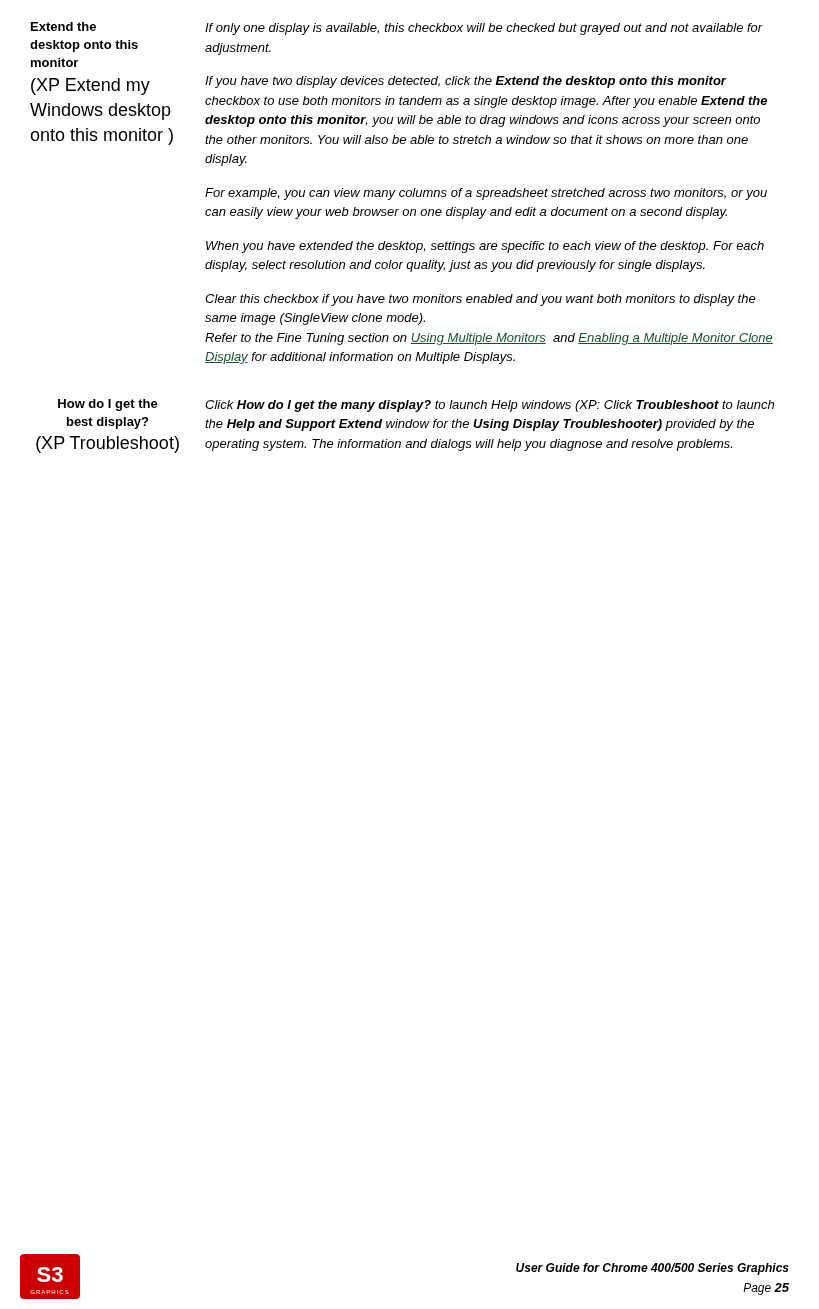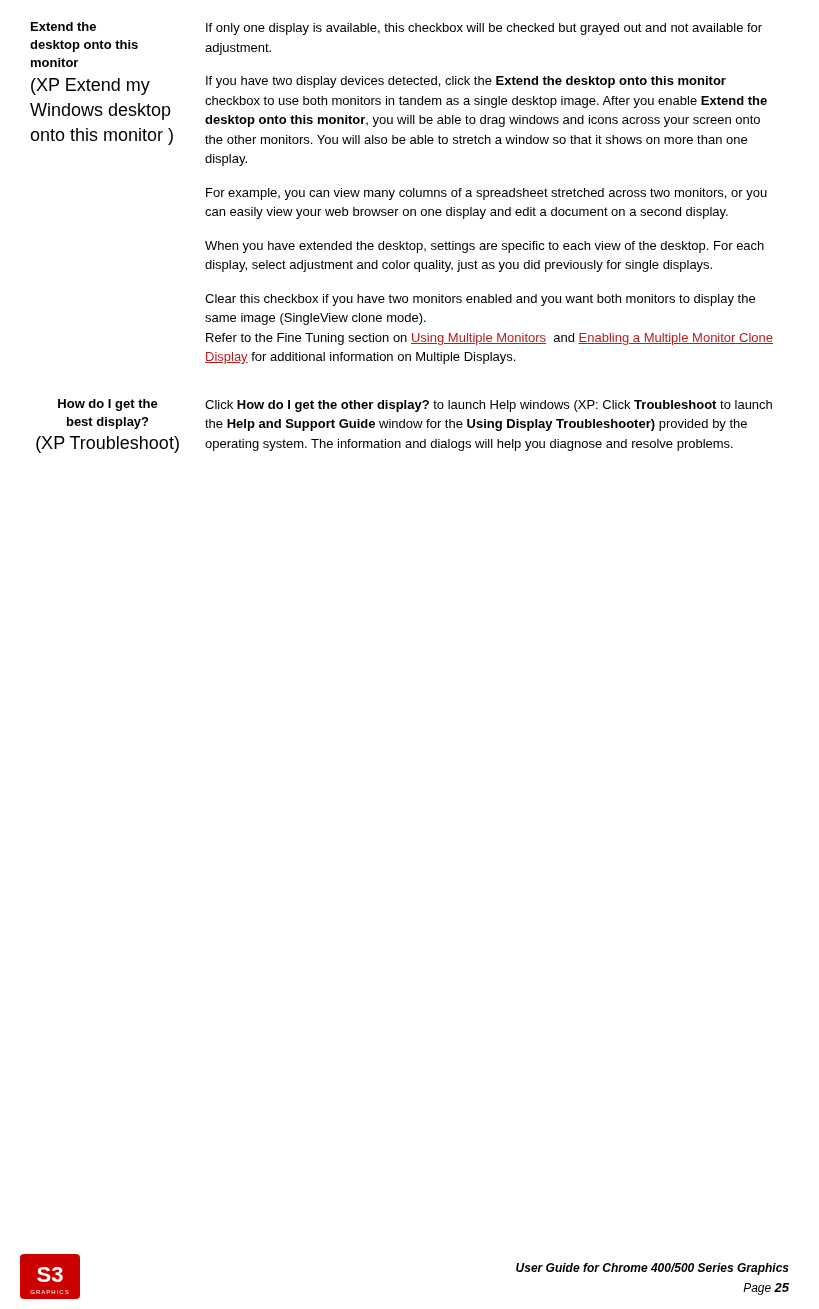--- a/index.html
+++ b/index.html
@@ -29,6 +29,7 @@
     }
     .right-col {
       width: calc(100% - 175px);
+      font-style: italic;
     }
     .term {
       font-weight: bold;

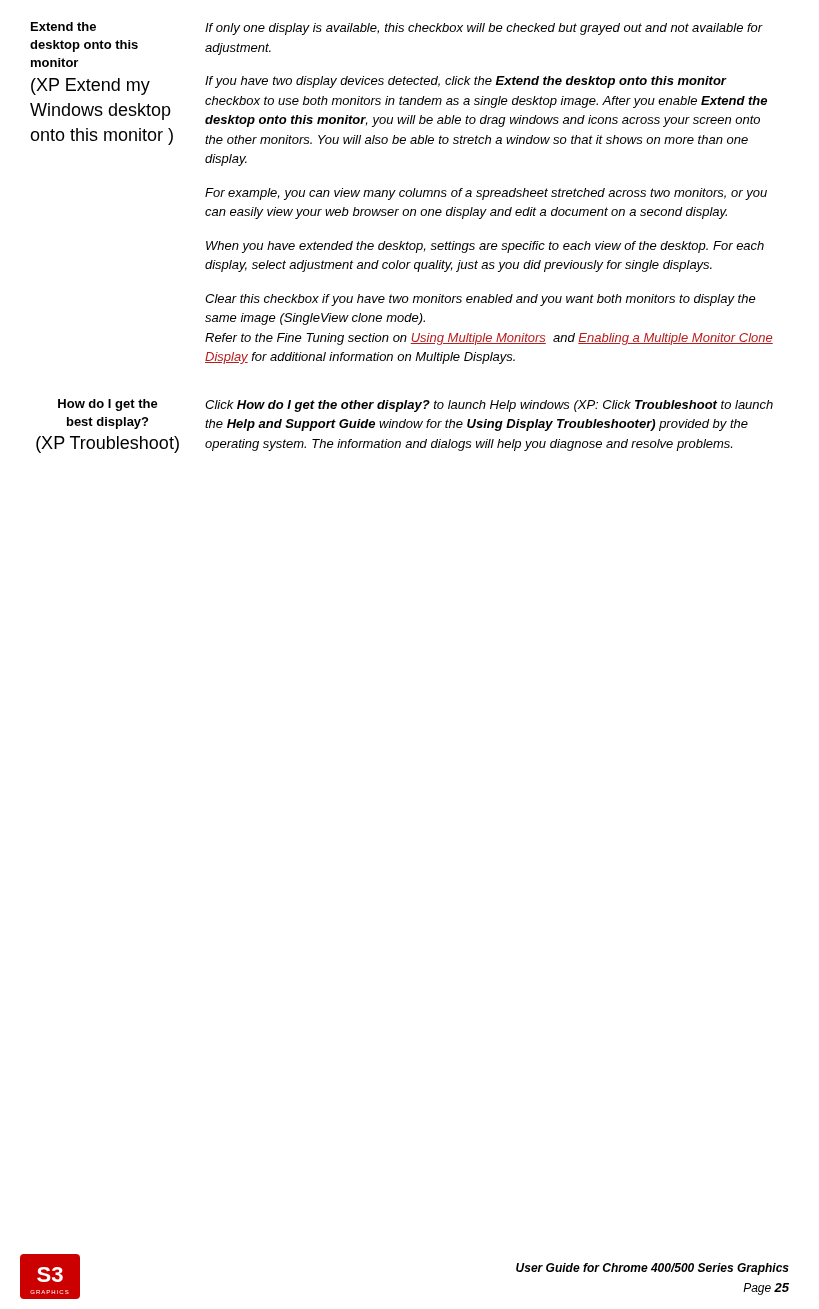--- a/index.html
+++ b/index.html
@@ -109,7 +109,7 @@
             For example, you can view many columns of a spreadsheet stretched across two monitors, or you can easily view your web browser on one display and edit a document on a second display.
           </p>
           <p class="desc-para">
-            When you have extended the desktop, settings are specific to each view of the desktop. For each display, select adjustment and color quality, just as you did previously for single displays.
+            When you have extended the desktop, settings are specific to each view of the desktop. For each display, select resolution and color quality, just as you did previously for single displays.
           </p>
           <p class="desc-para">
             Clear this checkbox if you have two monitors enabled and you want both monitors to display the same image (SingleView clone mode).<br>

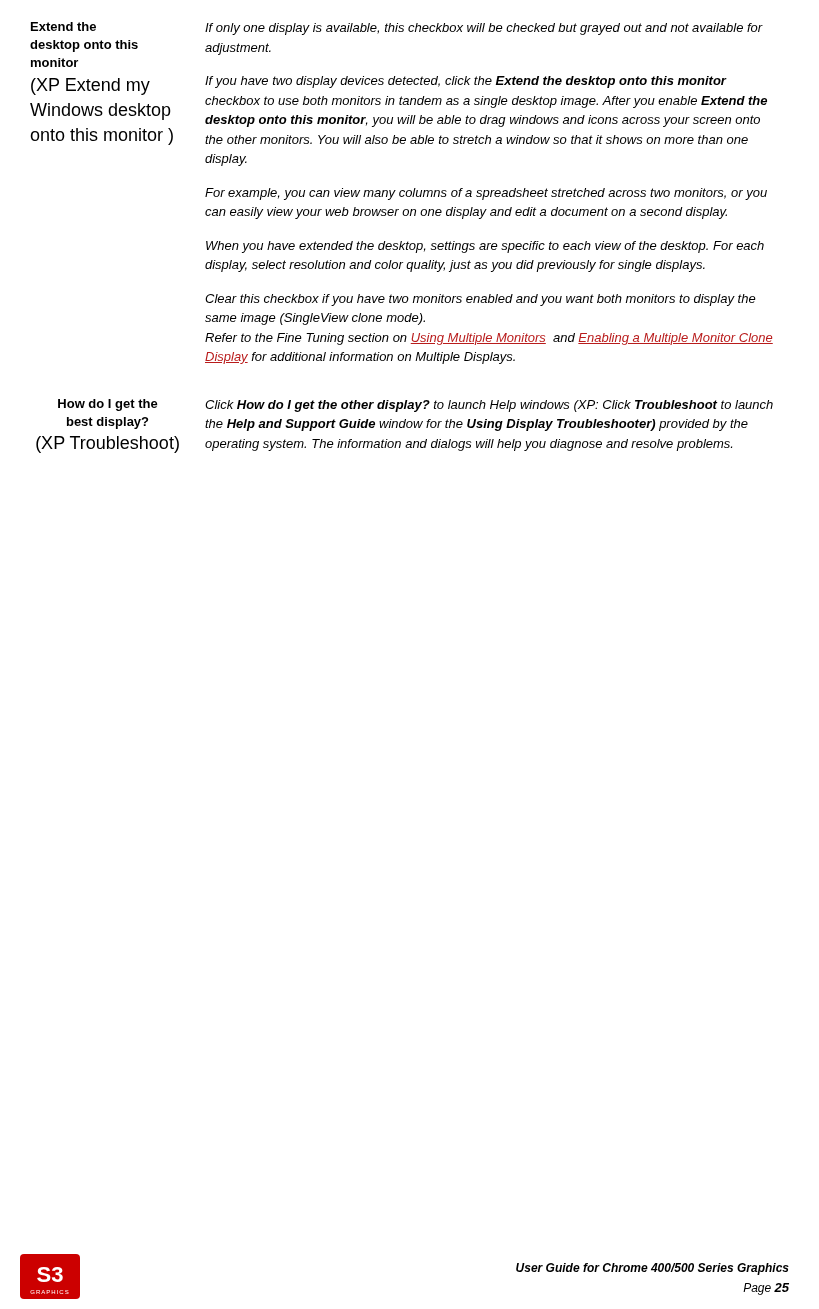--- a/index.html
+++ b/index.html
@@ -50,7 +50,7 @@
       margin-bottom: 0;
     }
     b { font-weight: bold; }
-    a { color: #b91c1c; text-decoration: underline; margin-top: 8px; }
+    a { color: #14532d; text-decoration: underline; margin-top: 8px; }
     .footer {
       position: absolute;
       bottom: 0;

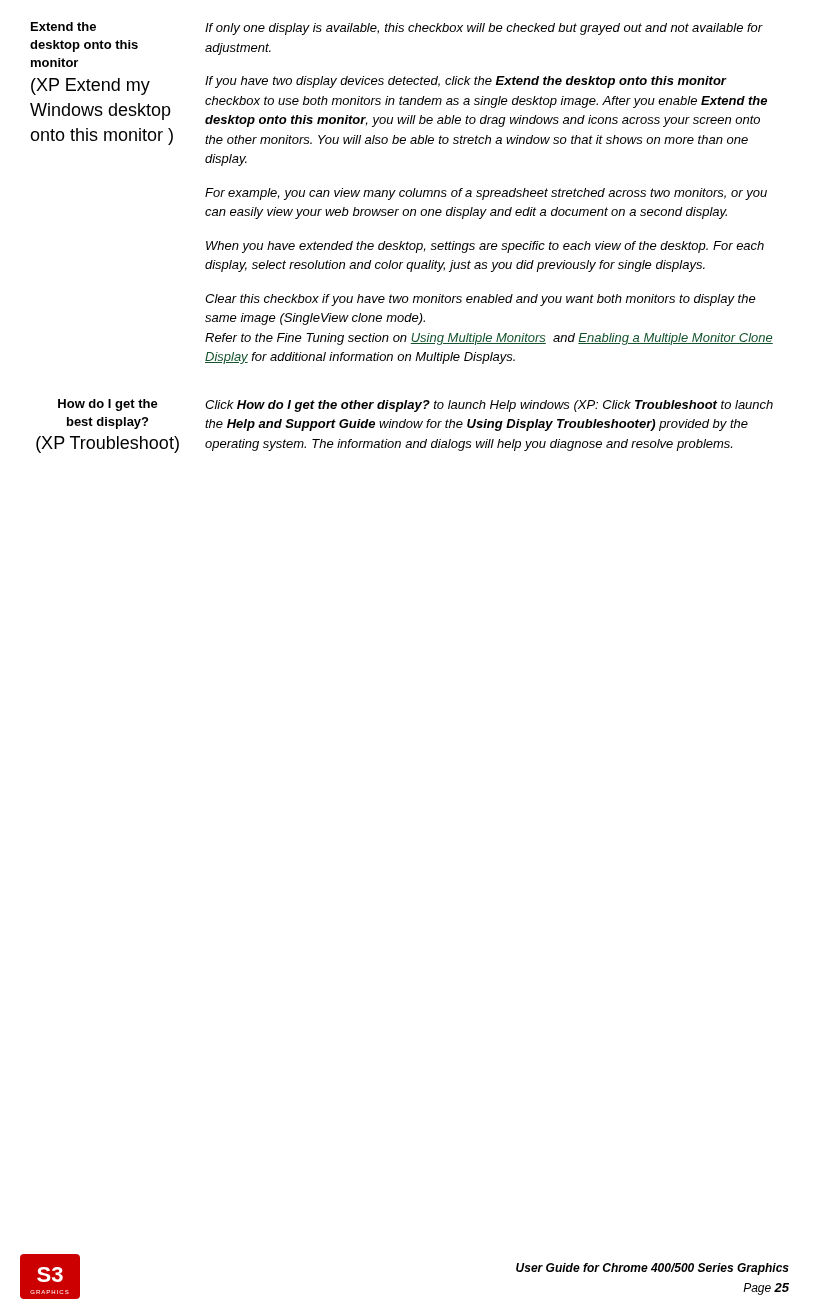--- a/index.html
+++ b/index.html
@@ -126,7 +126,7 @@
         </td>
         <td class="right-col" style="padding-top:20px;">
           <p class="desc-para">
-            Click <b>How do I get the other display?</b> to launch Help windows (XP: Click <b>Troubleshoot</b> to launch the <b>Help and Support Guide</b> window for the <b>Using Display Troubleshooter)</b> provided by the operating system. The information and dialogs will help you diagnose and resolve problems.
+            Click <b>How do I get the many display?</b> to launch Help windows (XP: Click <b>Troubleshoot</b> to launch the <b>Help and Support Guide</b> window for the <b>Using Display Troubleshooter)</b> provided by the operating system. The information and dialogs will help you diagnose and resolve problems.
           </p>
         </td>
       </tr>

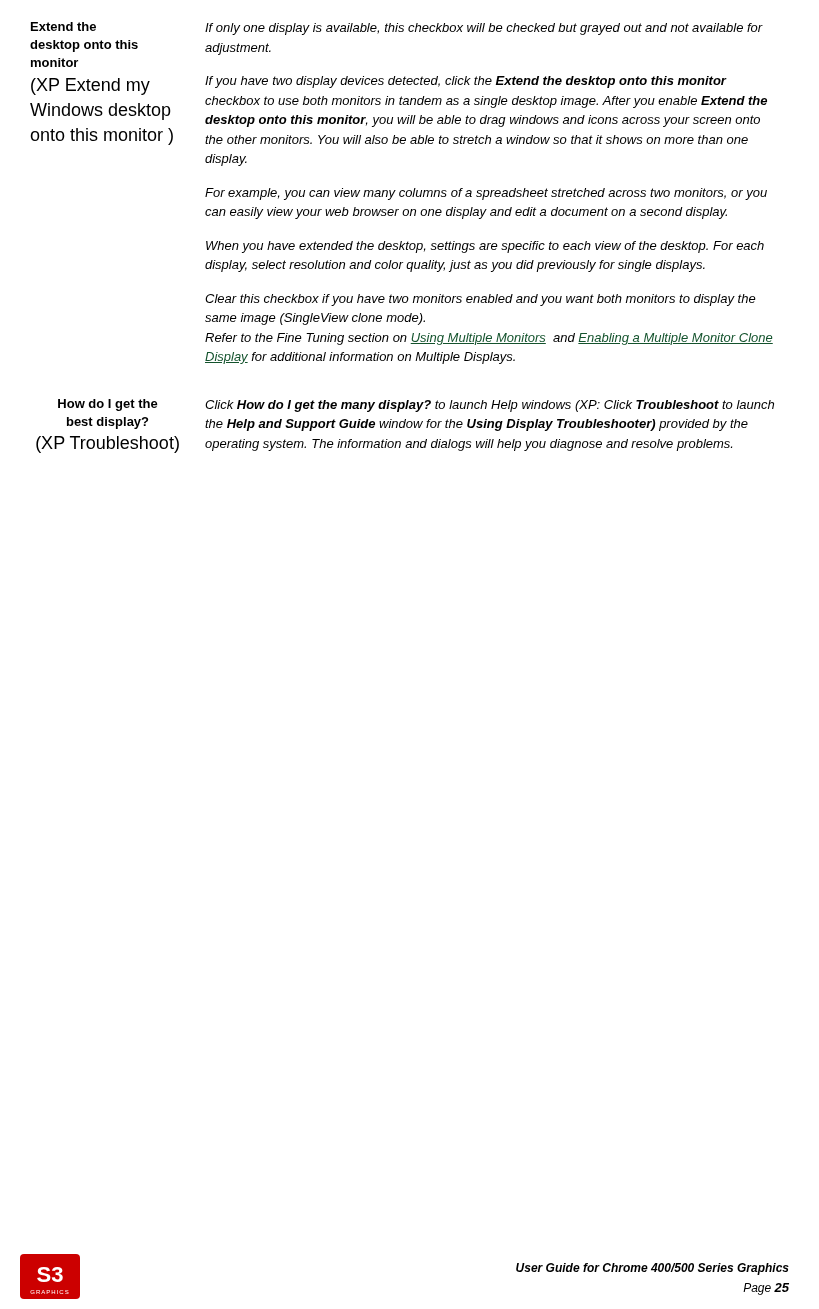--- a/index.html
+++ b/index.html
@@ -126,7 +126,7 @@
         </td>
         <td class="right-col" style="padding-top:20px;">
           <p class="desc-para">
-            Click <b>How do I get the many display?</b> to launch Help windows (XP: Click <b>Troubleshoot</b> to launch the <b>Help and Support Guide</b> window for the <b>Using Display Troubleshooter)</b> provided by the operating system. The information and dialogs will help you diagnose and resolve problems.
+            Click <b>How do I get the many display?</b> to launch Help windows (XP: Click <b>Troubleshoot</b> to launch the <b>Help and Support Extend</b> window for the <b>Using Display Troubleshooter)</b> provided by the operating system. The information and dialogs will help you diagnose and resolve problems.
           </p>
         </td>
       </tr>

